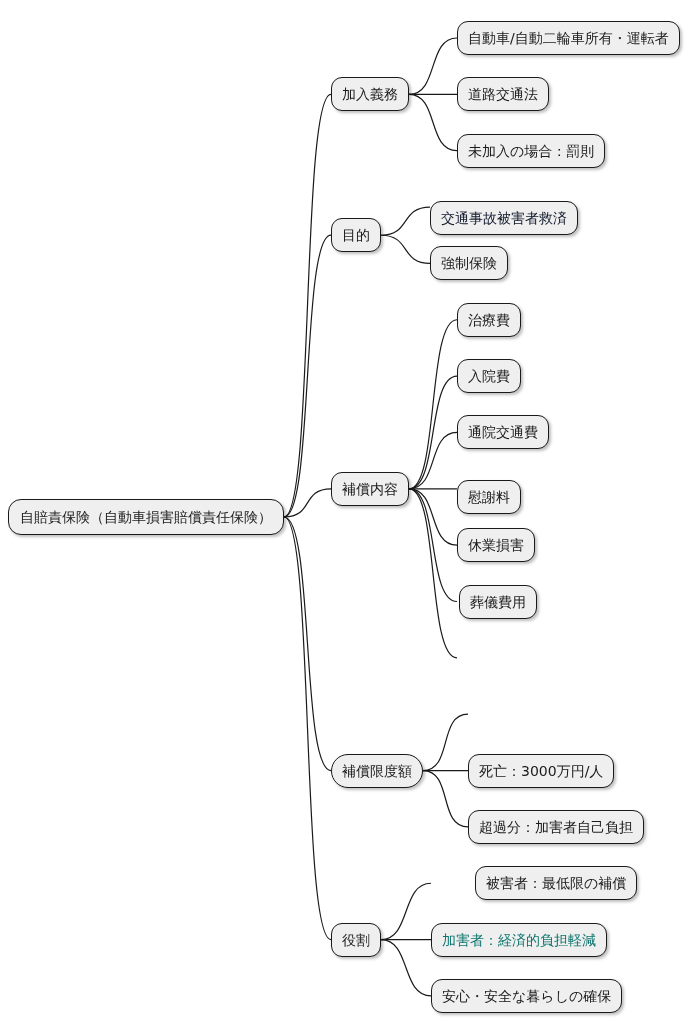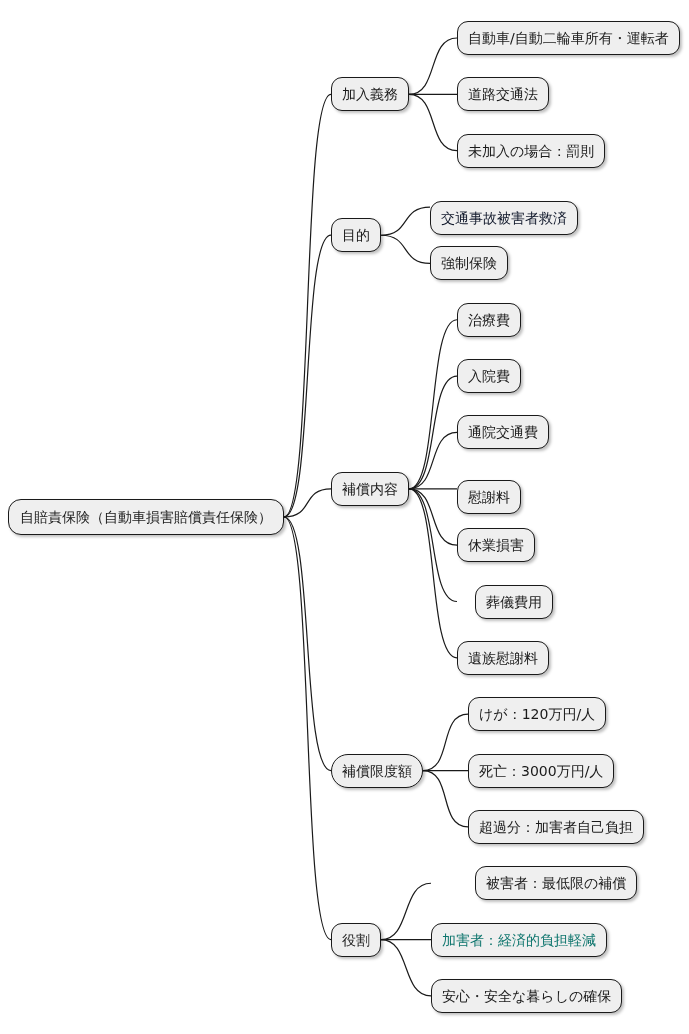--- a/index.html
+++ b/index.html
@@ -82,7 +82,7 @@
     <div class="node" style="left: 457px; top: 432.45px; background: rgb(239, 239, 239); border-color: rgb(26, 26, 26); color: rgb(26, 26, 26);">通院交通費</div>
     <div class="node" style="left: 457px; top: 488.8px; background: rgb(239, 239, 239); border-color: rgb(26, 26, 26); color: rgb(26, 26, 26); margin-top: 8px;">慰謝料</div>
     <div class="node" style="left: 457px; top: 545.15px; background: rgb(239, 239, 239); border-color: rgb(26, 26, 26); color: rgb(26, 26, 26);">休業損害</div>
-    <div class="node" style="left: 475px; top: 601.5px; background: rgb(239, 239, 239); border-color: rgb(26, 26, 26); color: rgb(26, 26, 26);">葬儀費用</div>
+    <div class="node" style="left: 459px; top: 601.5px; background: rgb(239, 239, 239); border-color: rgb(26, 26, 26); color: rgb(26, 26, 26);">葬儀費用</div>
     <div class="node" style="left: 457px; top: 657.85px; background: rgb(239, 239, 239); border-color: rgb(26, 26, 26); color: rgb(26, 26, 26);">遺族慰謝料</div>
     <div class="node" style="left: 331px; top: 488.8px; background: rgb(239, 239, 239); border-color: rgb(26, 26, 26); color: rgb(26, 26, 26);">補償内容</div>
     <div class="node" style="left: 468px; top: 714.2px; background: rgb(239, 239, 239); border-color: rgb(26, 26, 26); color: rgb(26, 26, 26);">けが：120万円/人</div>

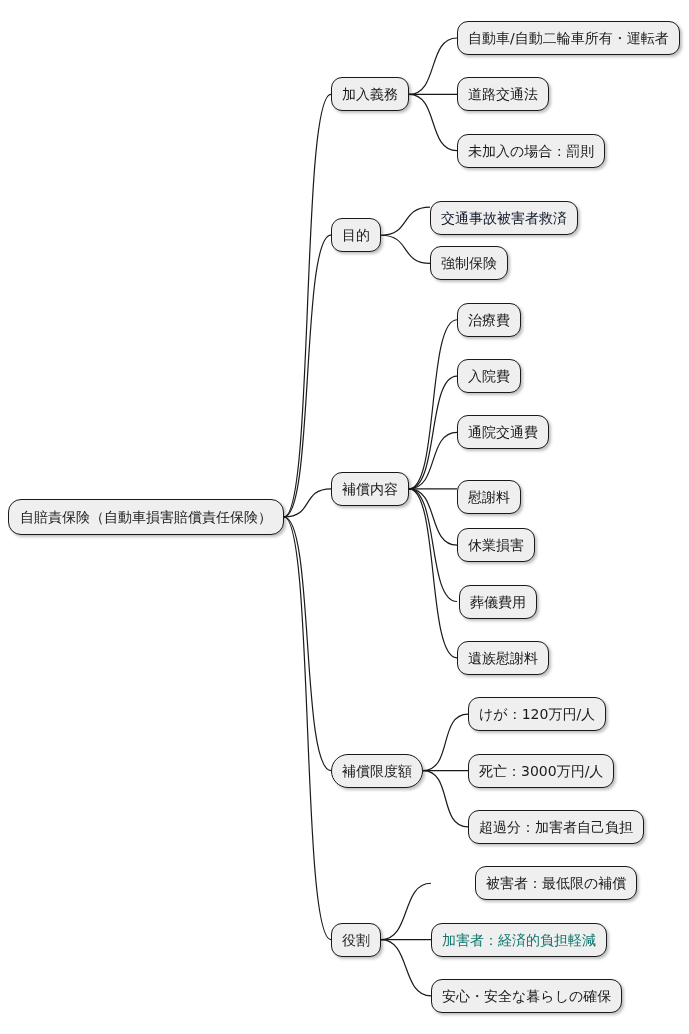--- a/index.html
+++ b/index.html
@@ -83,7 +83,6 @@
     <div class="node" style="left: 457px; top: 488.8px; background: rgb(239, 239, 239); border-color: rgb(26, 26, 26); color: rgb(26, 26, 26); margin-top: 8px;">慰謝料</div>
     <div class="node" style="left: 457px; top: 545.15px; background: rgb(239, 239, 239); border-color: rgb(26, 26, 26); color: rgb(26, 26, 26);">休業損害</div>
     <div class="node" style="left: 459px; top: 601.5px; background: rgb(239, 239, 239); border-color: rgb(26, 26, 26); color: rgb(26, 26, 26);">葬儀費用</div>
-    <div class="node" style="left: 457px; top: 657.85px; background: rgb(239, 239, 239); border-color: rgb(26, 26, 26); color: rgb(26, 26, 26);">遺族慰謝料</div>
     <div class="node" style="left: 331px; top: 488.8px; background: rgb(239, 239, 239); border-color: rgb(26, 26, 26); color: rgb(26, 26, 26);">補償内容</div>
     <div class="node" style="left: 468px; top: 714.2px; background: rgb(239, 239, 239); border-color: rgb(26, 26, 26); color: rgb(26, 26, 26);">けが：120万円/人</div>
     <div class="node" style="left: 468px; top: 770.55px; background: rgb(239, 239, 239); border-color: rgb(26, 26, 26); color: rgb(26, 26, 26);">死亡：3000万円/人</div>

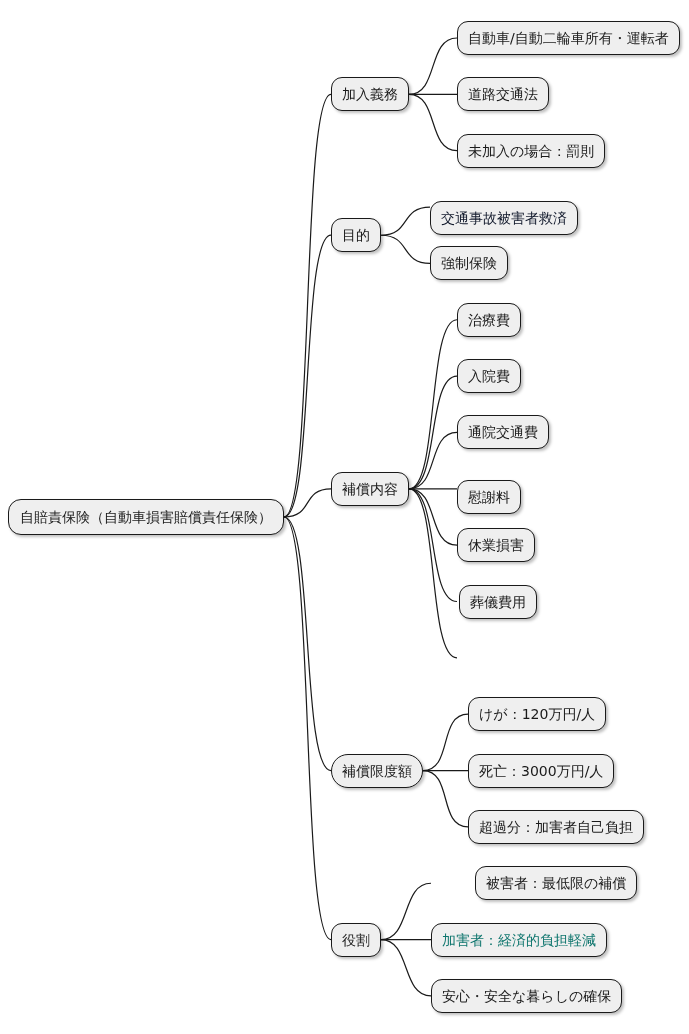--- a/index.html
+++ b/index.html
@@ -84,7 +84,6 @@
     <div class="node" style="left: 457px; top: 545.15px; background: rgb(239, 239, 239); border-color: rgb(26, 26, 26); color: rgb(26, 26, 26);">休業損害</div>
     <div class="node" style="left: 459px; top: 601.5px; background: rgb(239, 239, 239); border-color: rgb(26, 26, 26); color: rgb(26, 26, 26);">葬儀費用</div>
     <div class="node" style="left: 331px; top: 488.8px; background: rgb(239, 239, 239); border-color: rgb(26, 26, 26); color: rgb(26, 26, 26);">補償内容</div>
-    <div class="node" style="left: 468px; top: 714.2px; background: rgb(239, 239, 239); border-color: rgb(26, 26, 26); color: rgb(26, 26, 26);">けが：120万円/人</div>
     <div class="node" style="left: 468px; top: 770.55px; background: rgb(239, 239, 239); border-color: rgb(26, 26, 26); color: rgb(26, 26, 26);">死亡：3000万円/人</div>
     <div class="node" style="left: 468px; top: 826.9px; background: rgb(239, 239, 239); border-color: rgb(26, 26, 26); color: rgb(26, 26, 26);">超過分：加害者自己負担</div>
     <div class="node" style="left: 331px; top: 770.55px; background: rgb(239, 239, 239); border-color: rgb(26, 26, 26); color: rgb(26, 26, 26); border-radius: 17px;">補償限度額</div>

